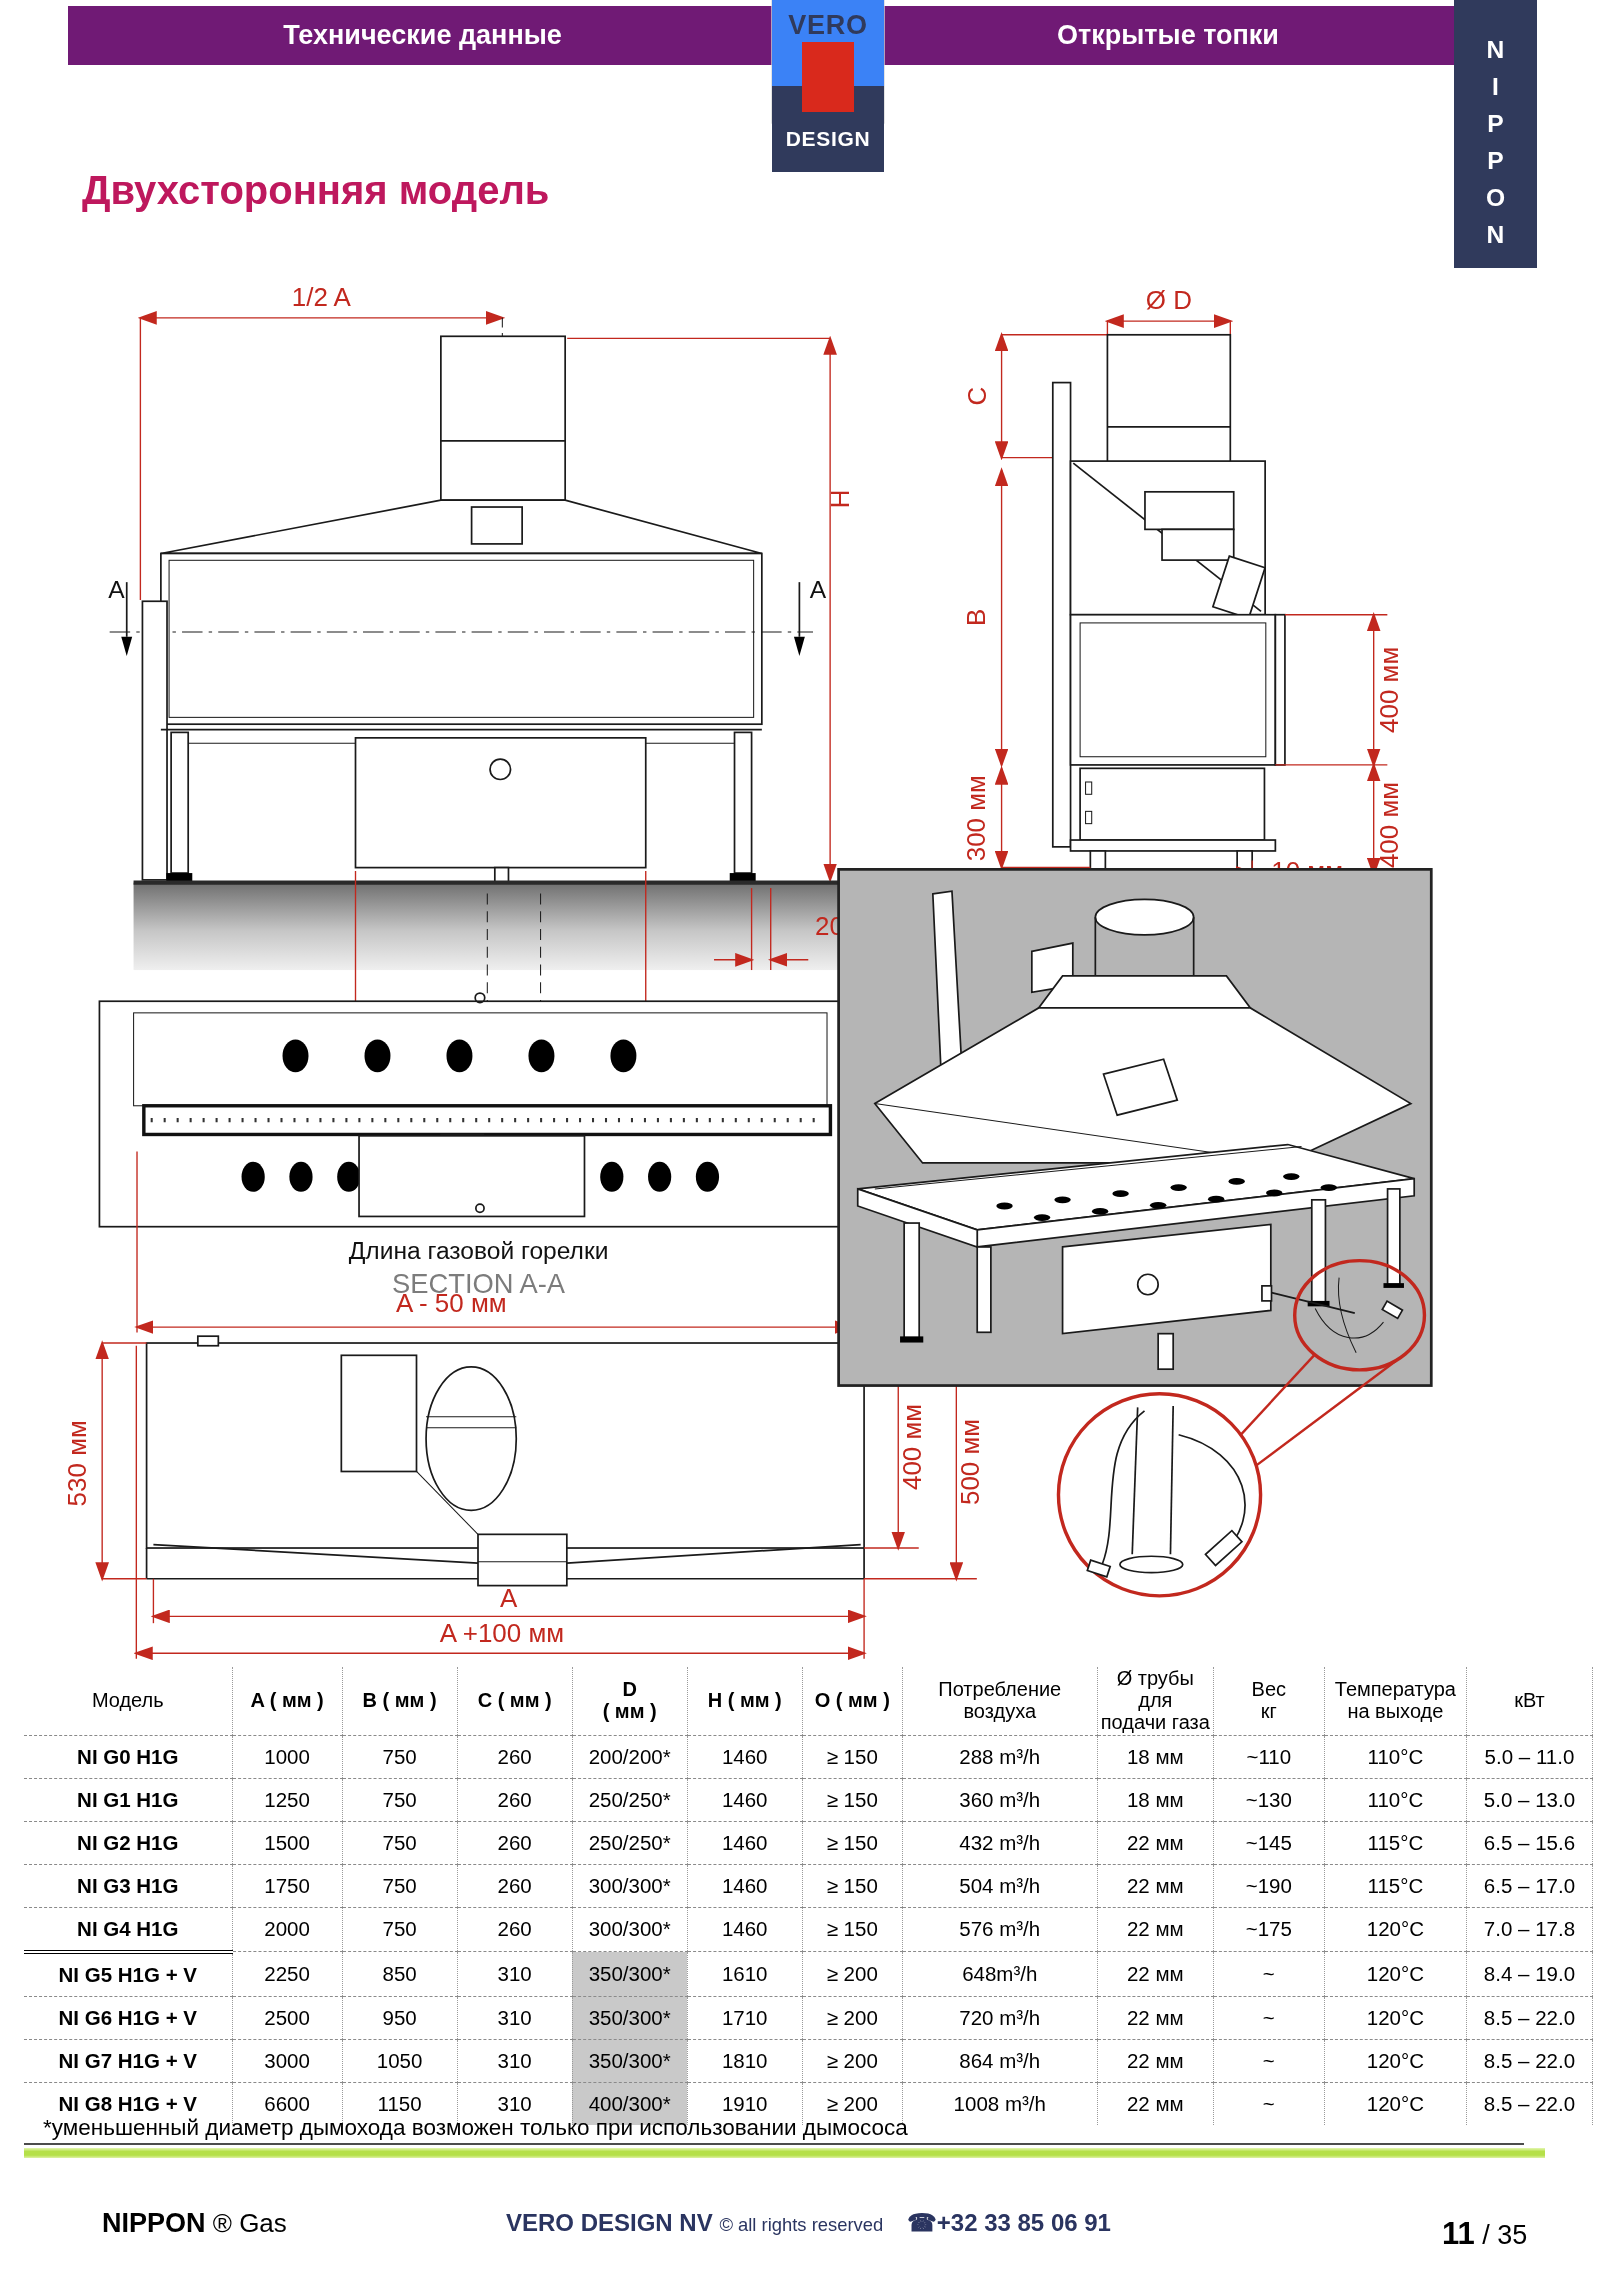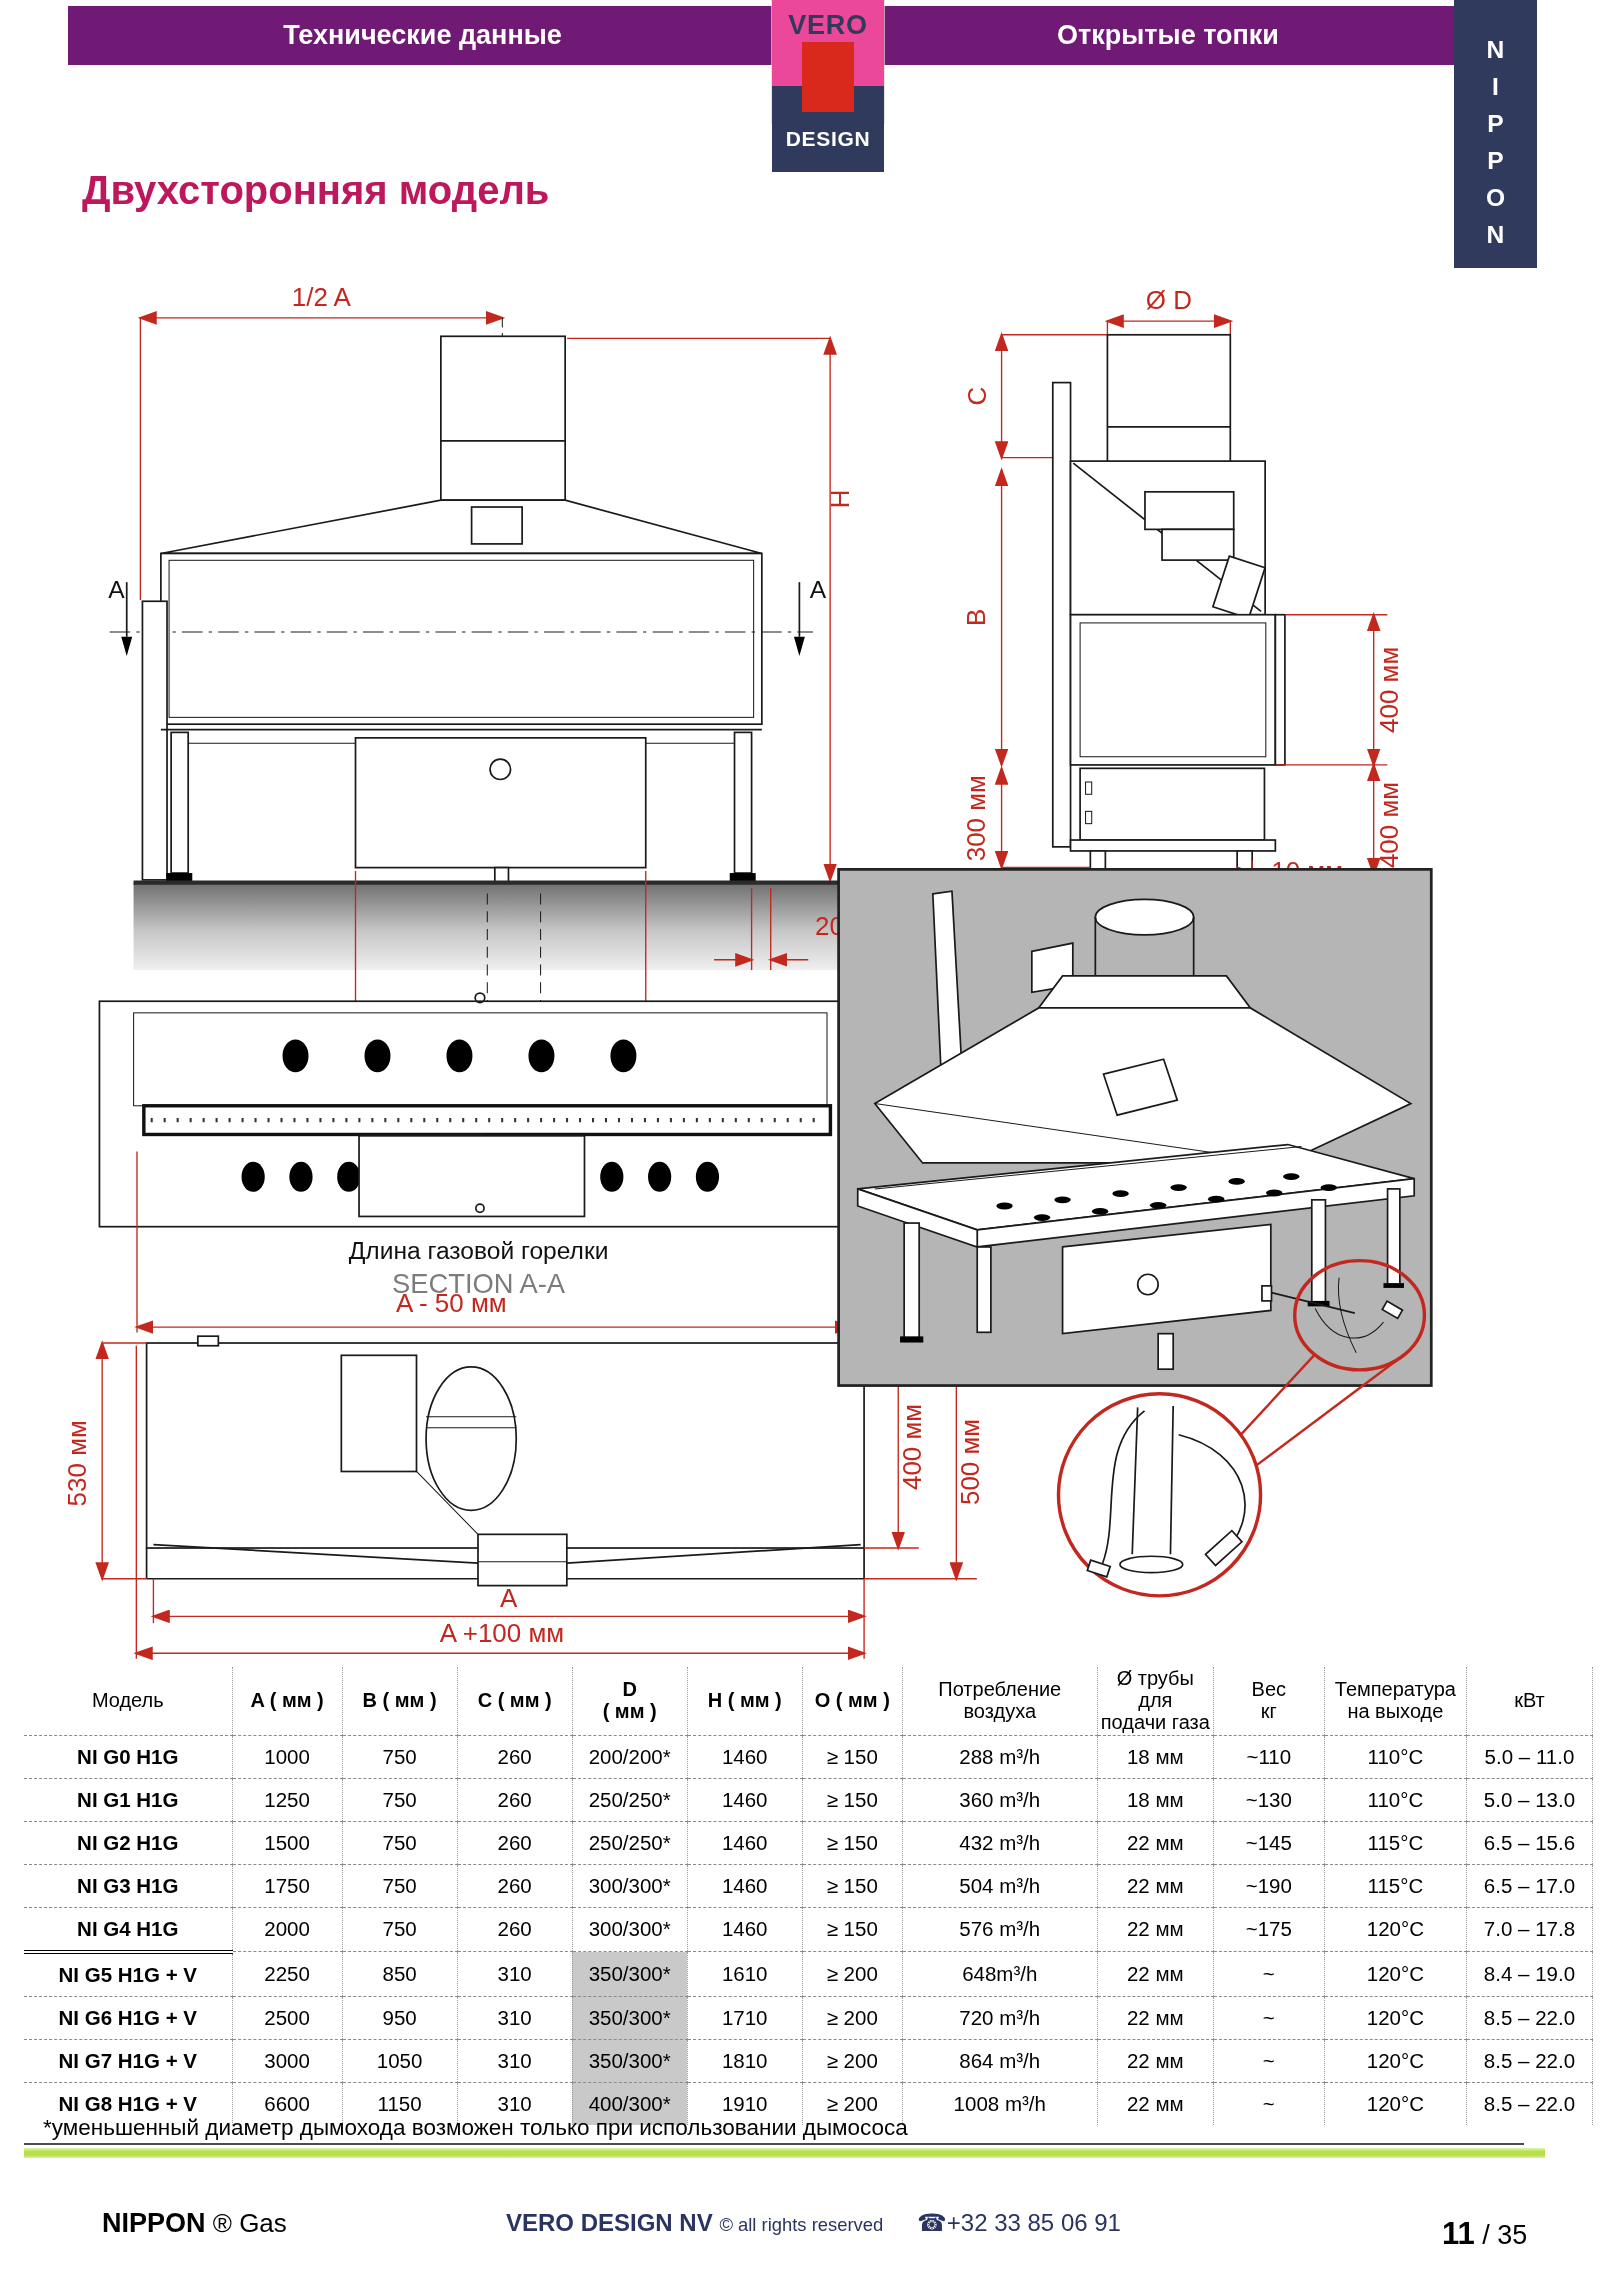--- a/index.html
+++ b/index.html
@@ -11,7 +11,7 @@
           display:flex;align-items:center;justify-content:center;}
   #banner-left{left:68px;top:5.5px;width:709px;height:59px;}
   #banner-right{left:877px;top:5.5px;width:582px;height:59px;}
-  #logo{left:772px;top:0;width:112px;height:123px;background:#ec4899;box-shadow:0 0 0 0.7px #d8d8d8;}
+  #logo{left:772px;top:0;width:112px;height:123px;background:#3b82f6;box-shadow:0 0 0 0.7px #d8d8d8;}
   #logo .navy-half{position:absolute;left:0;top:86px;width:112px;height:86px;background:#303a5c;}
   #logo .vero{position:absolute;left:0;top:9.6px;width:112px;text-align:center;
               color:#303a5c;font-weight:bold;font-size:27px;letter-spacing:0.7px;}

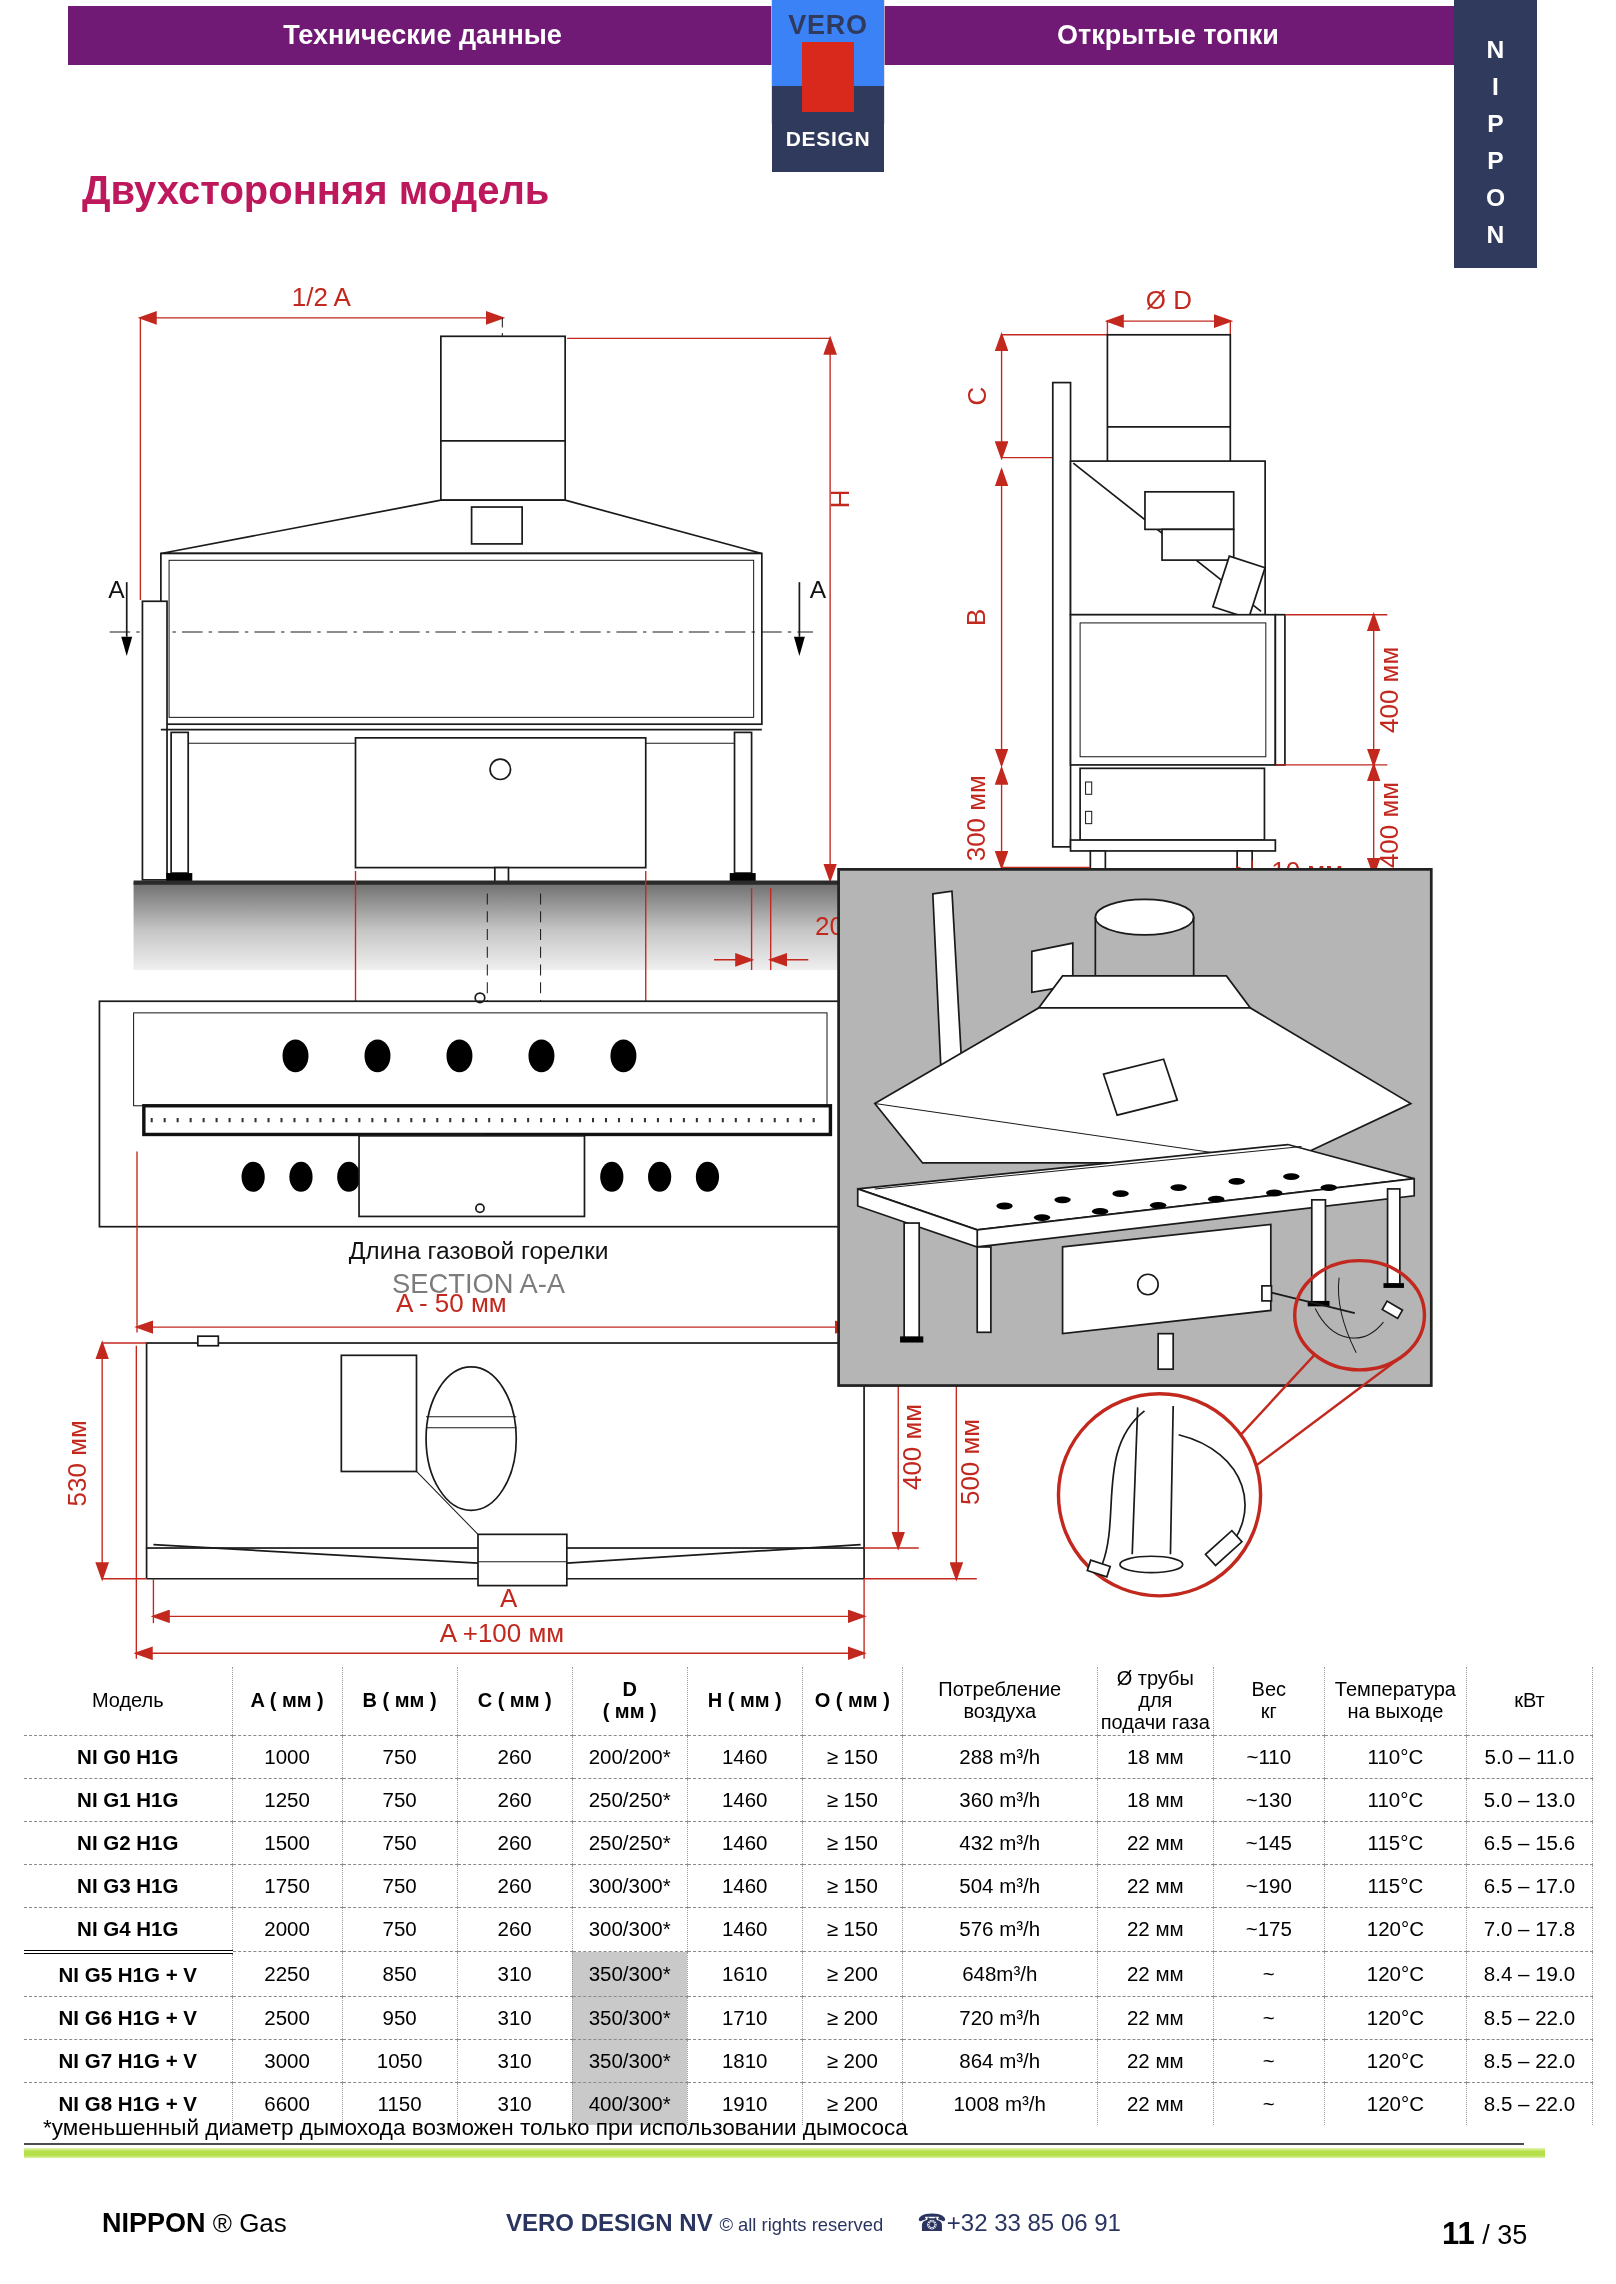--- a/index.html
+++ b/index.html
@@ -56,7 +56,7 @@
   #footer .center{position:absolute;left:506px;top:8.2px;color:#2a3460;font-size:24px;}
   #footer .center .co{font-weight:bold;}
   #footer .center .rights{font-size:18.4px;}
-  #footer .center .phone{margin-left:27px;font-weight:normal;}
+  #footer .center .phone{margin-left:17px;font-weight:bold;}
   #footer .pageno{position:absolute;left:1442px;top:2.7px;font-size:27px;color:#000;margin-top:12px;}
   #footer .pageno b{font-size:31px;font-weight:bold;}
 </style>

